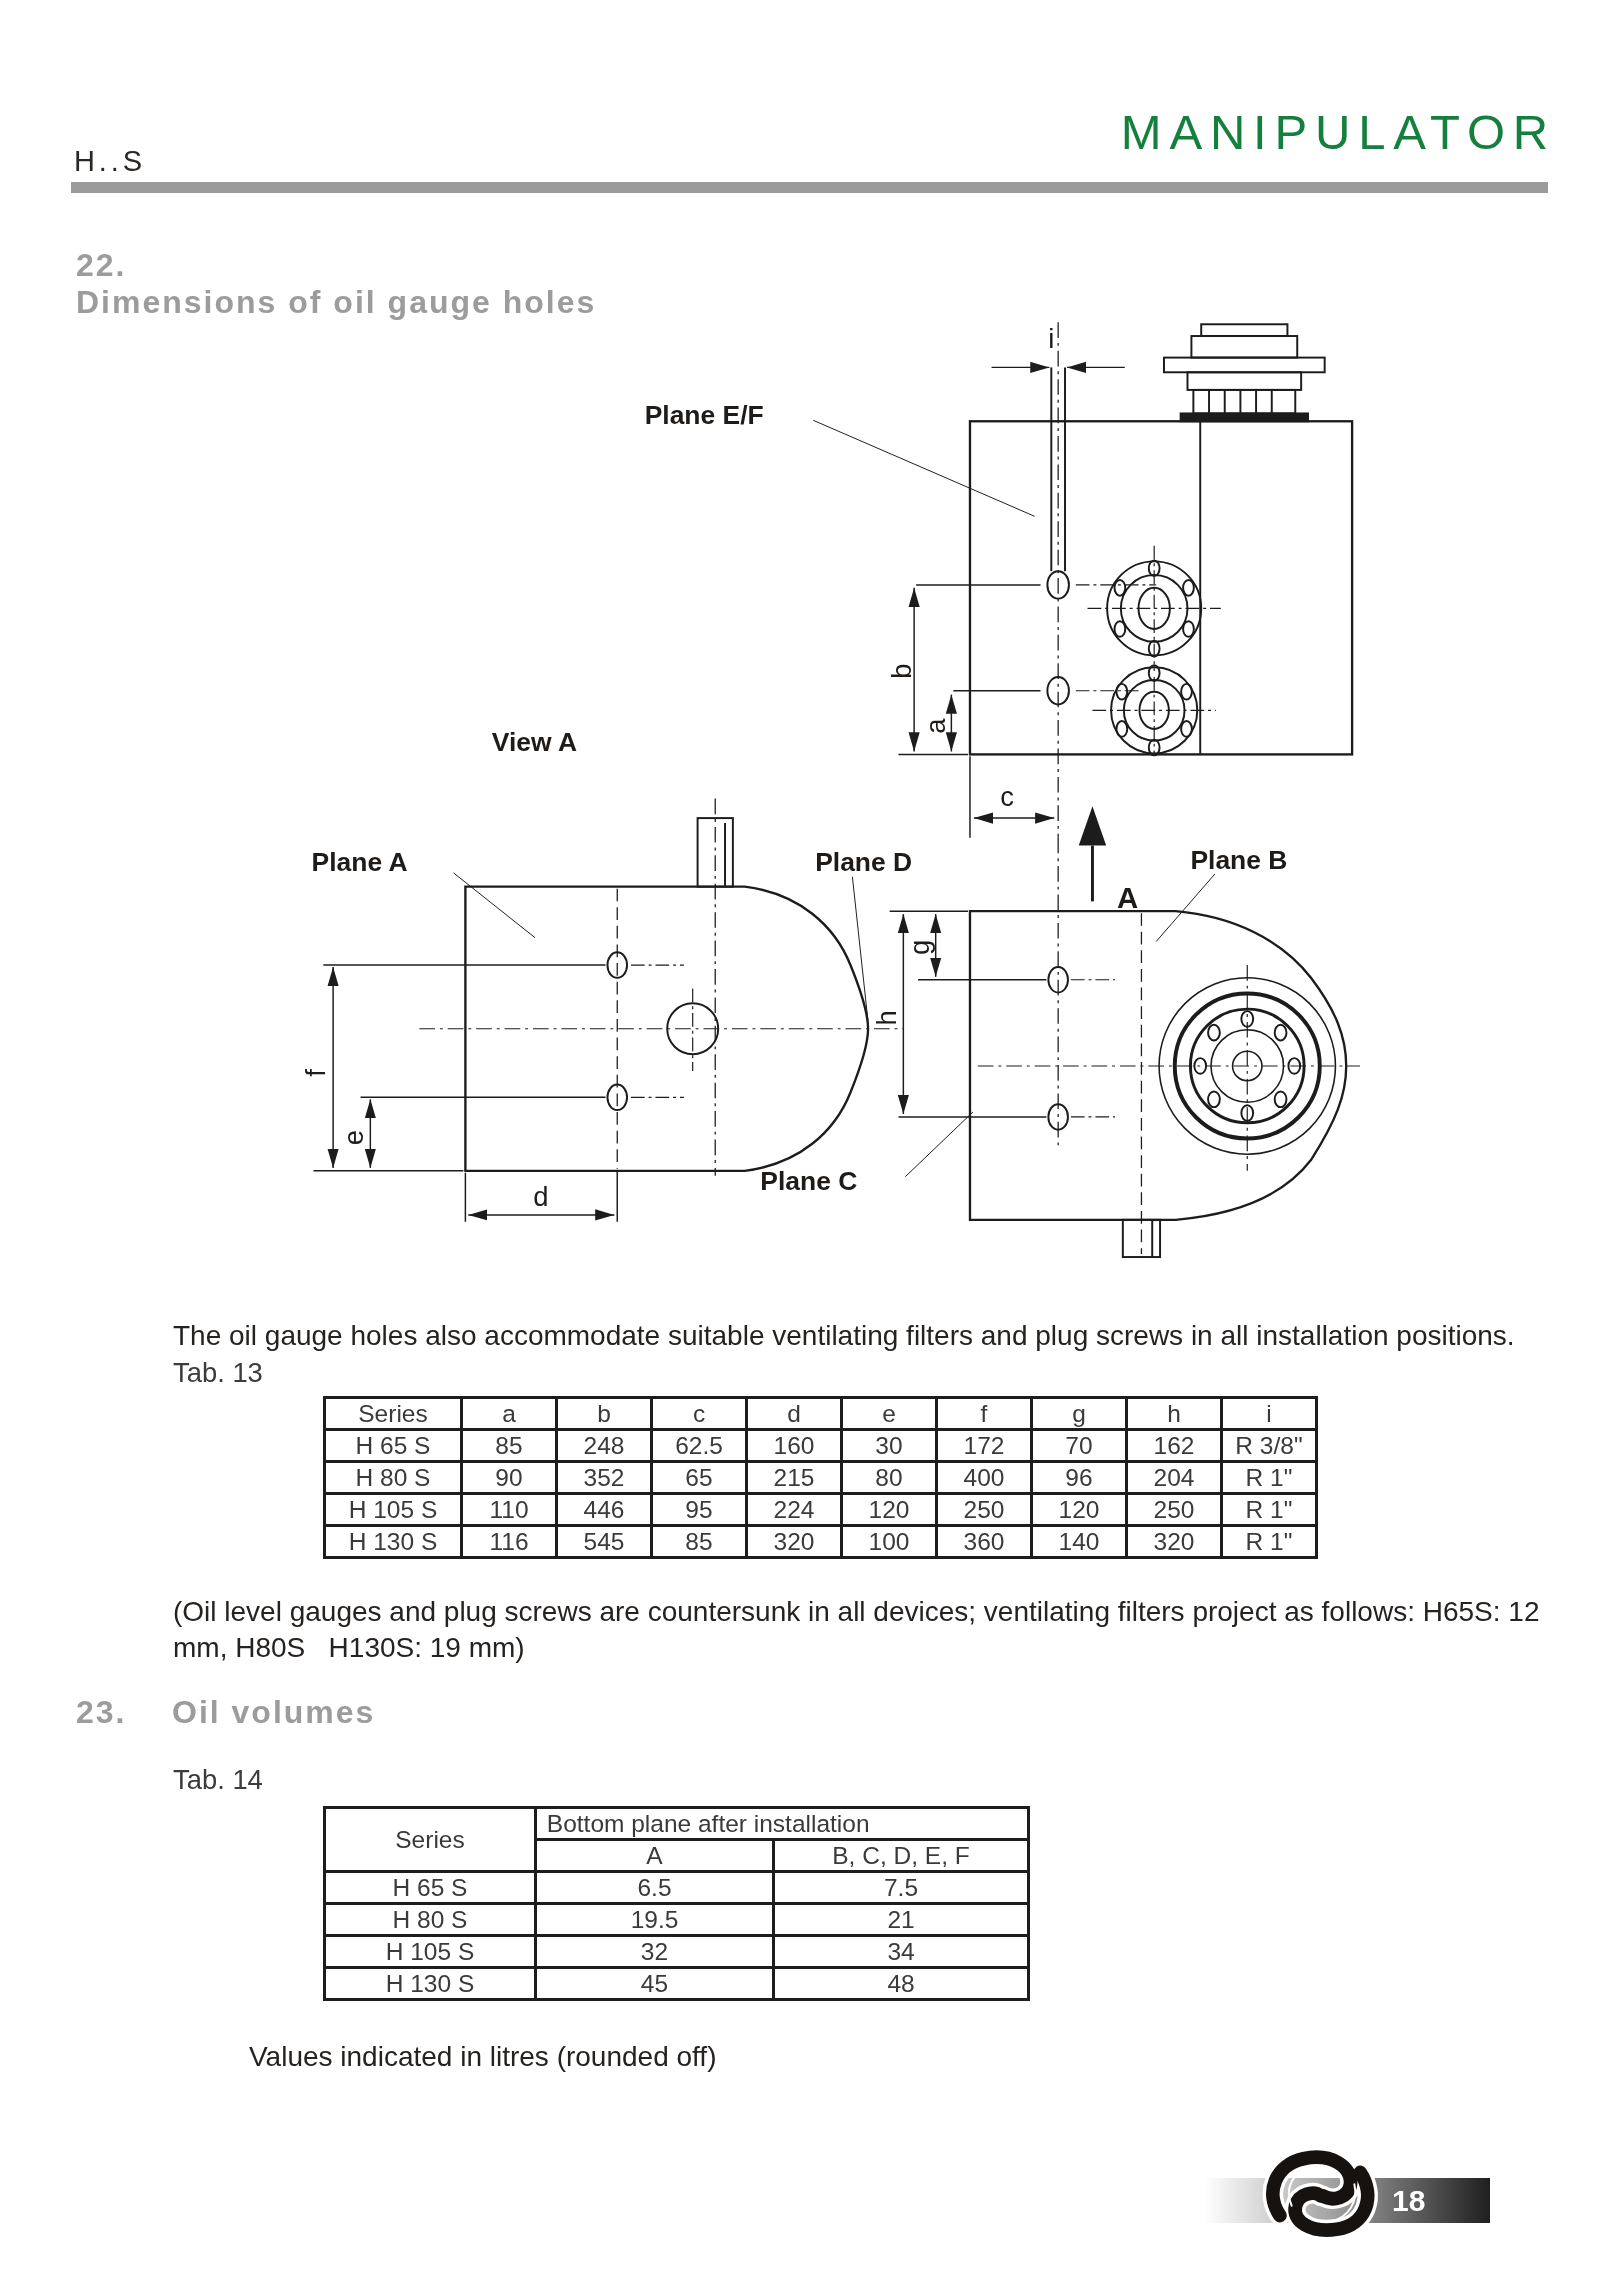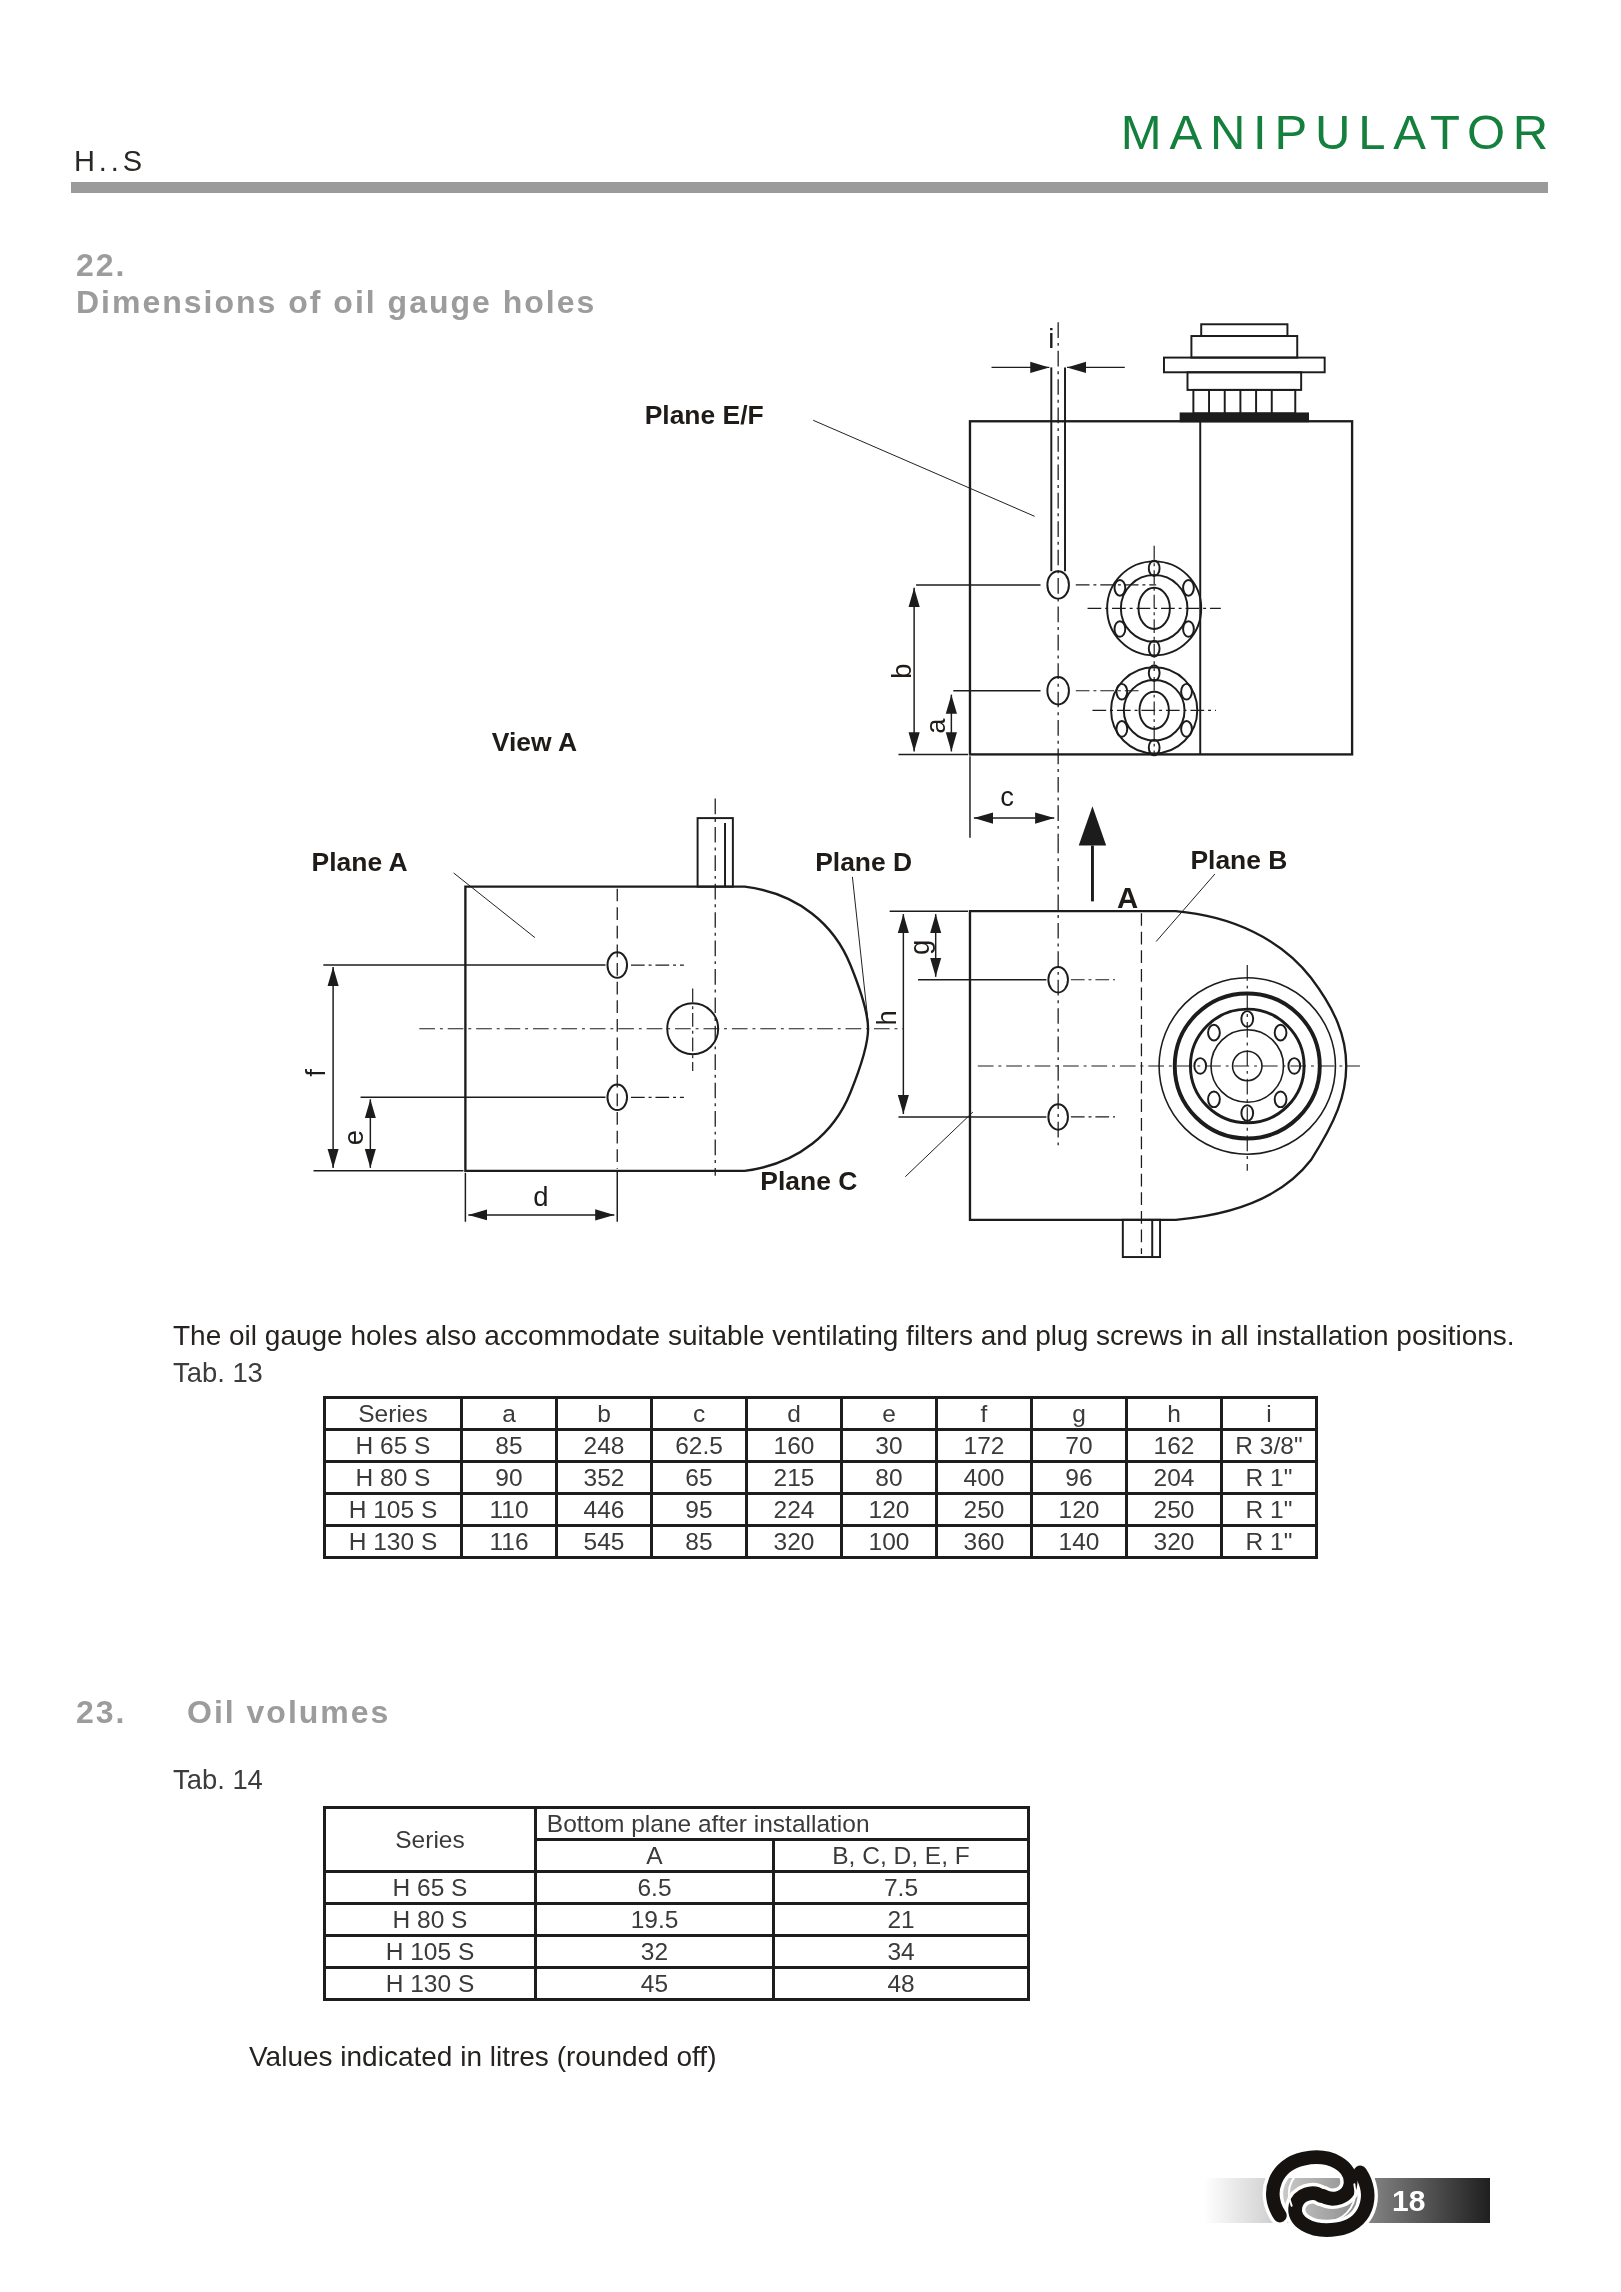--- a/index.html
+++ b/index.html
@@ -320,6 +320,7 @@
   </tbody>
     </table>
 
+  <div class="abs note">(Oil level gauges and plug screws are countersunk in all devices; ventilating filters project as follows: H65S: 12 mm, H80S &nbsp; H130S: 19 mm)</div>
 
   <div class="abs sec-head h23">
     <span class="num">23.</span>

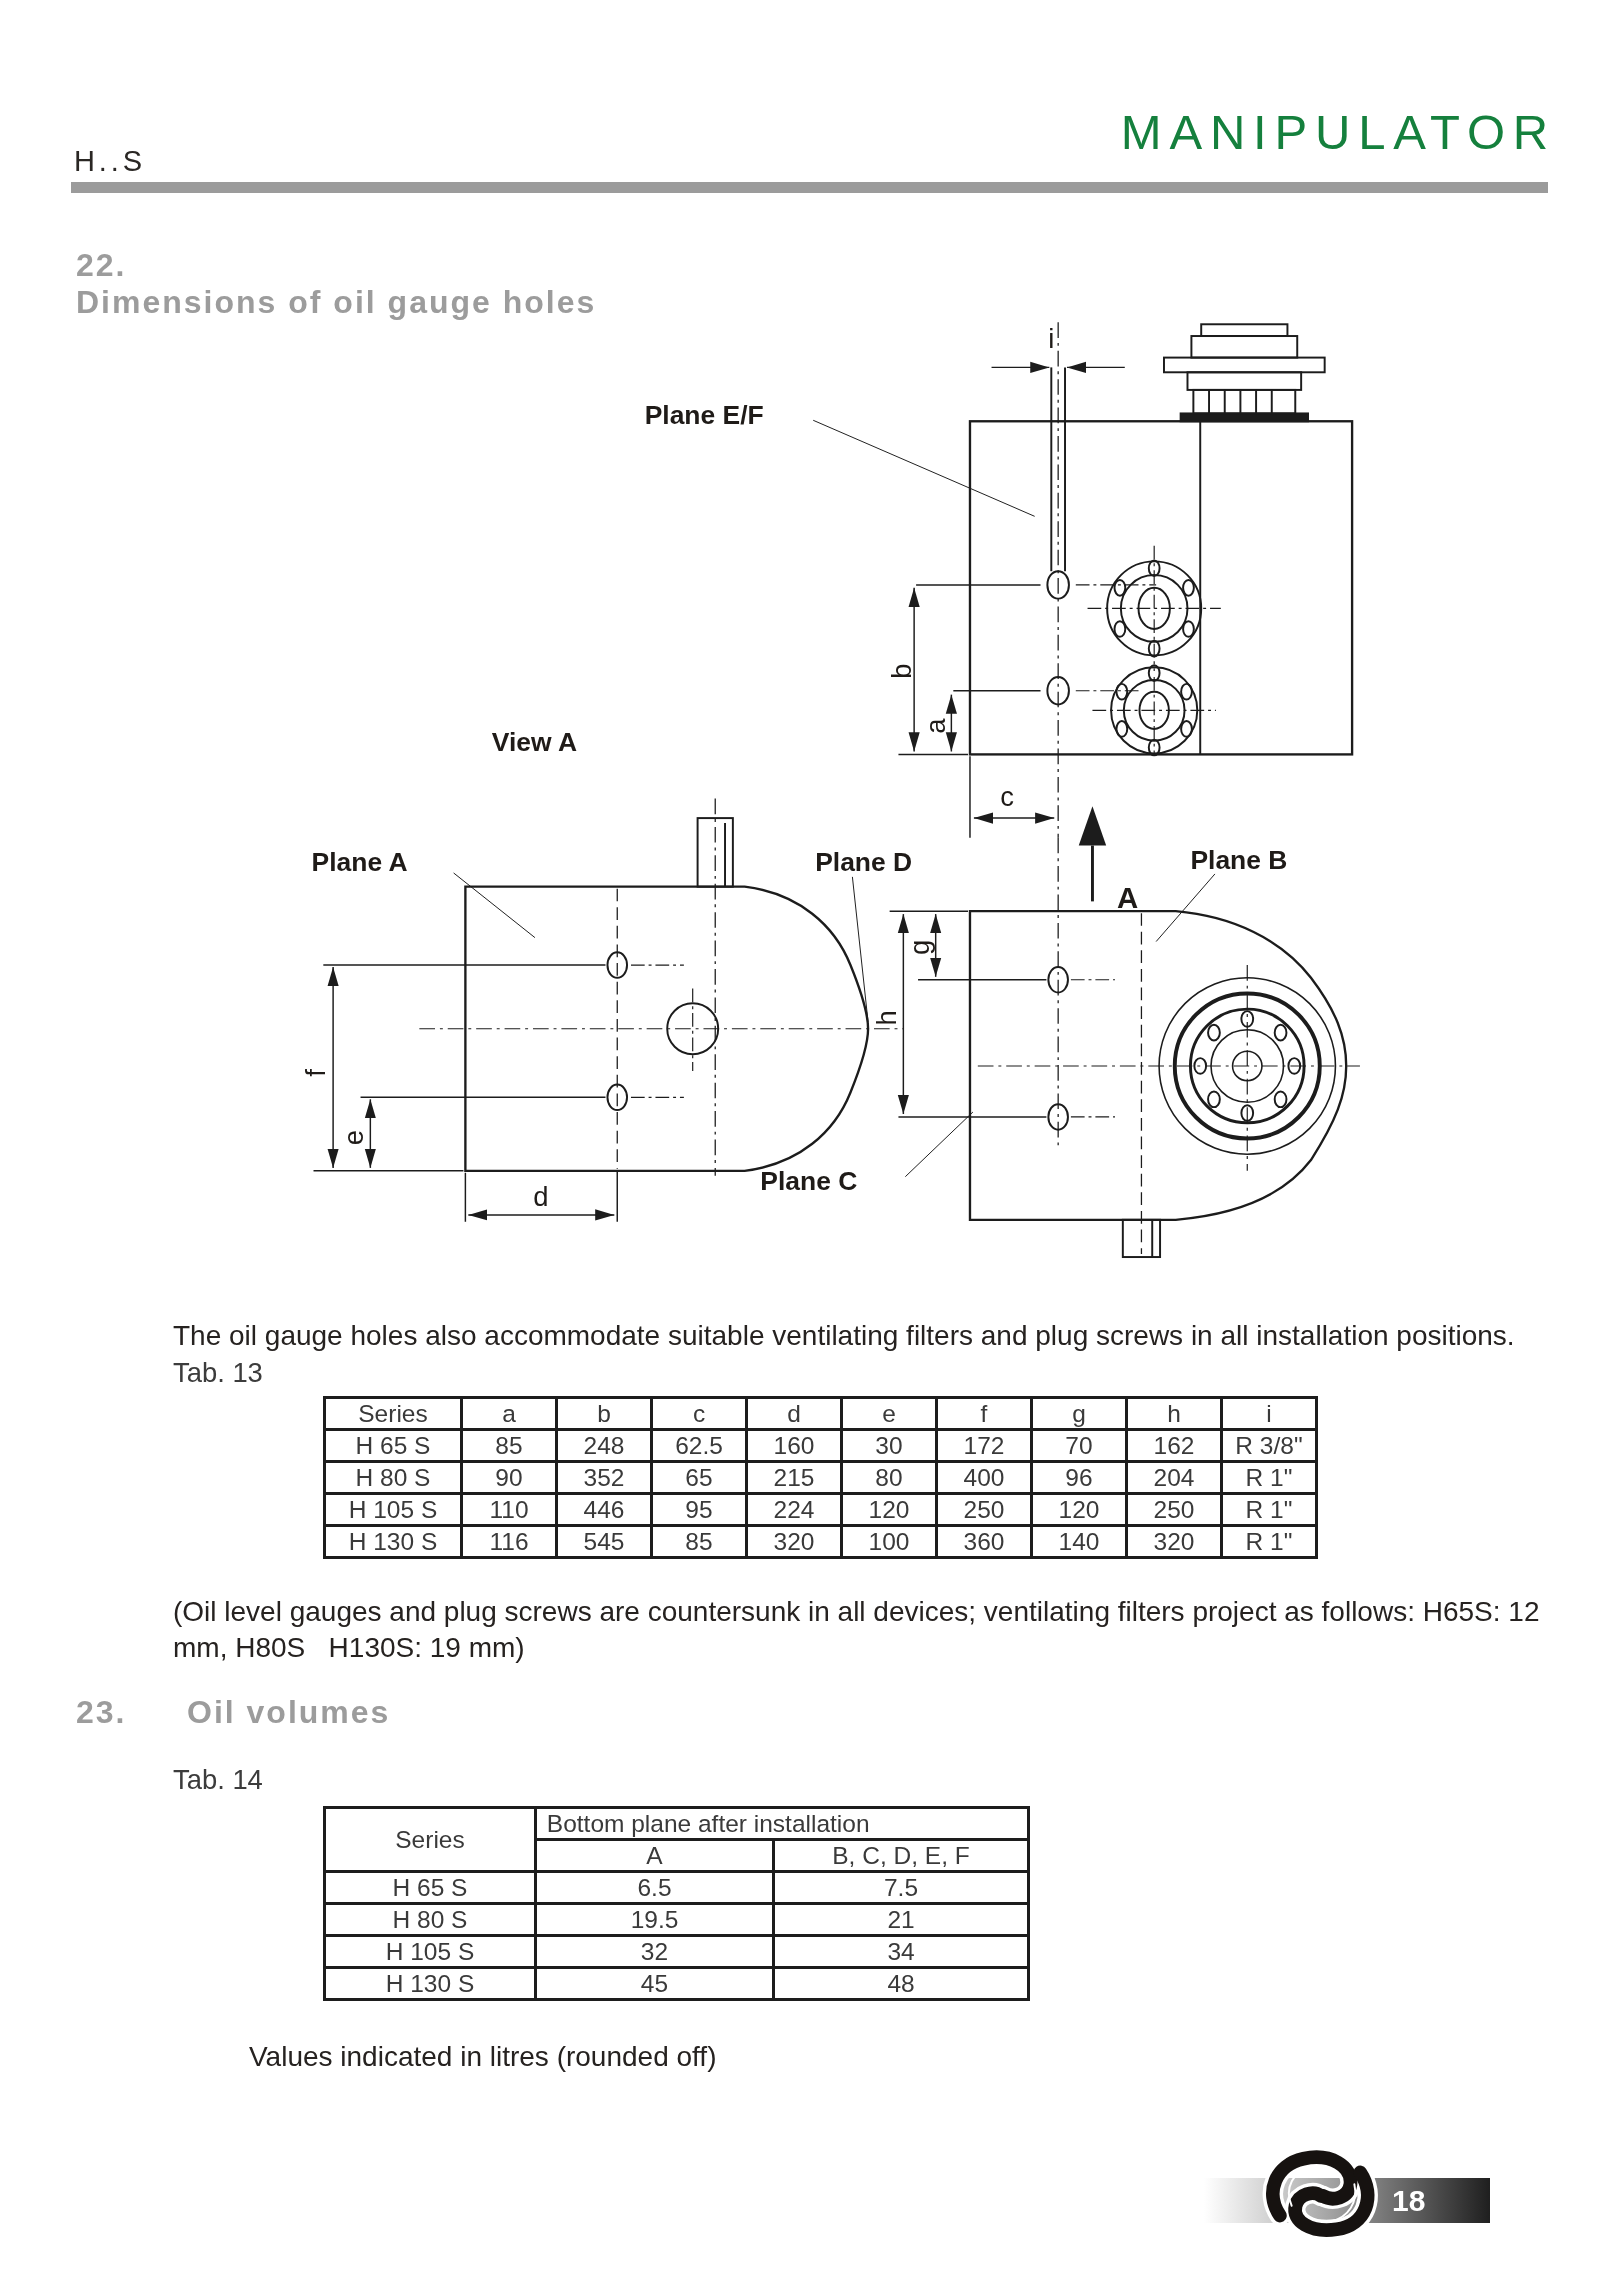--- a/index.html
+++ b/index.html
@@ -18,7 +18,7 @@
   .sec-head{display:flex;font-weight:bold;font-size:32px;letter-spacing:2px;color:#9c9c9c;}
   .sec-head .num{width:96px;}
   .h22{left:76px;top:247px;flex-direction:column;}
-  .h23{left:76px;top:1694px;gap:15px;}
+  .h23{left:76px;top:1694px;}
   
   .fig-svg{left:176px;top:289px;}
   .fig-caption{left:176px;top:1264px;width:1392px;text-align:center;font-size:27.4px;color:#3c3c3c;}

